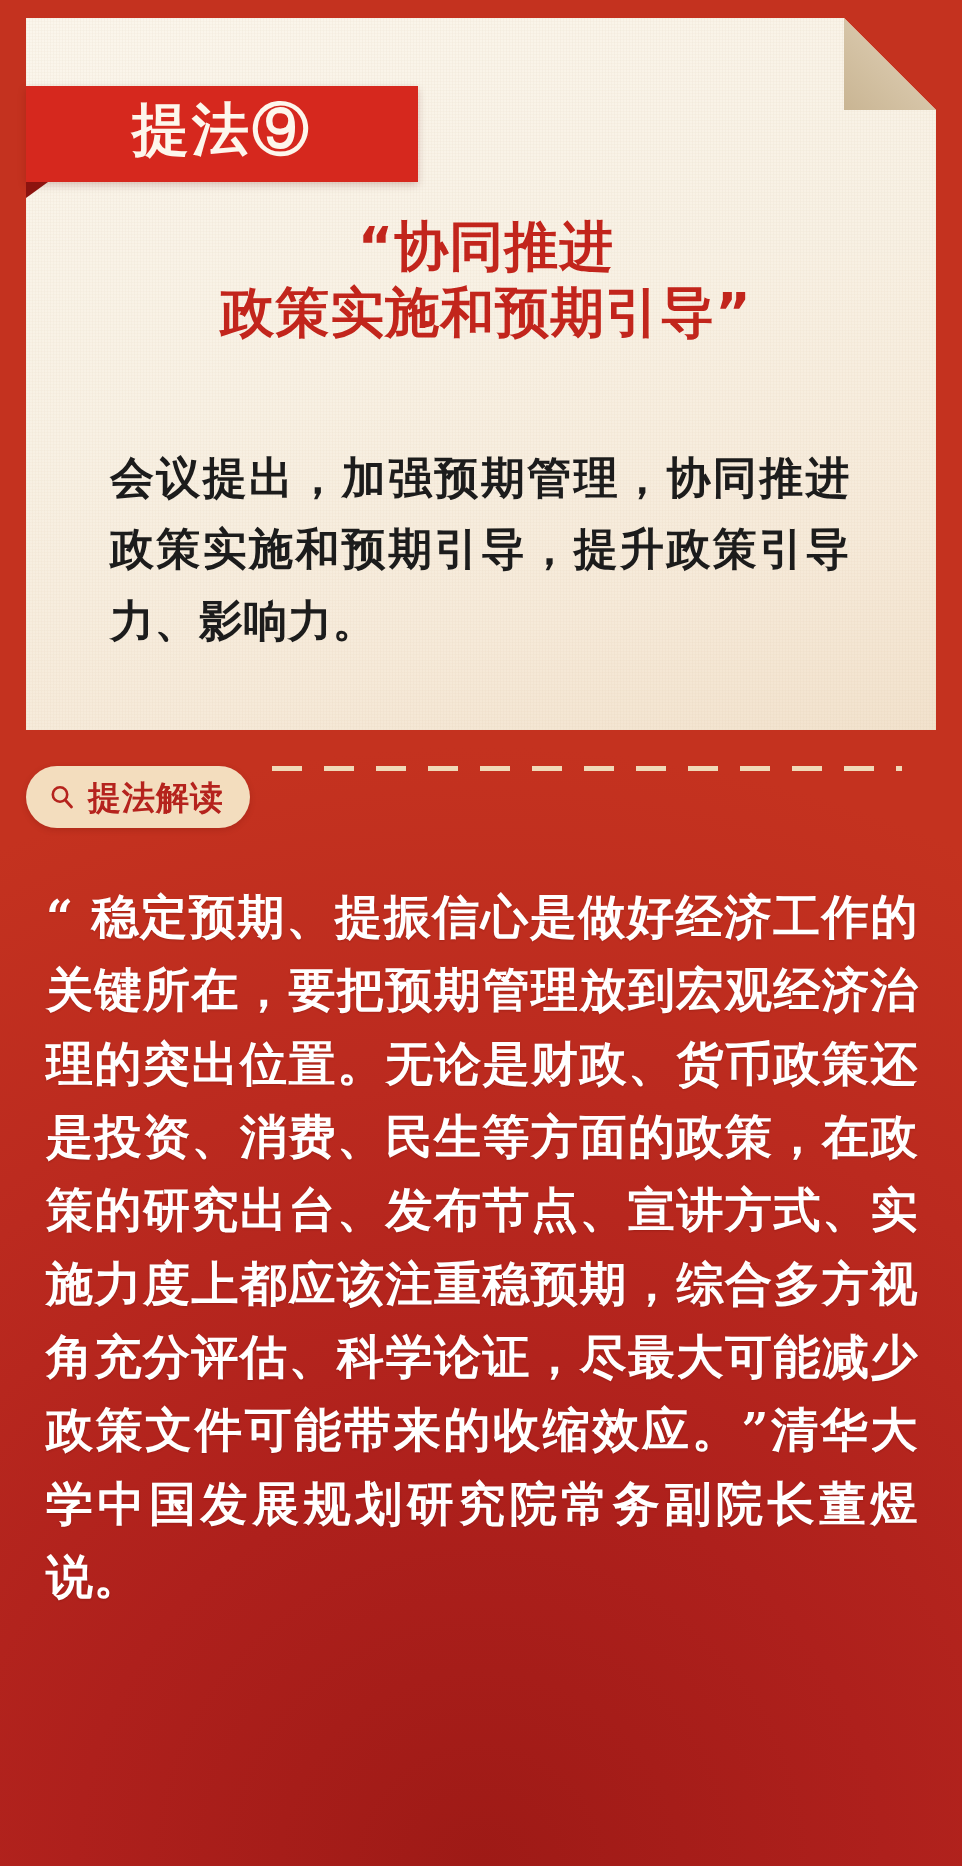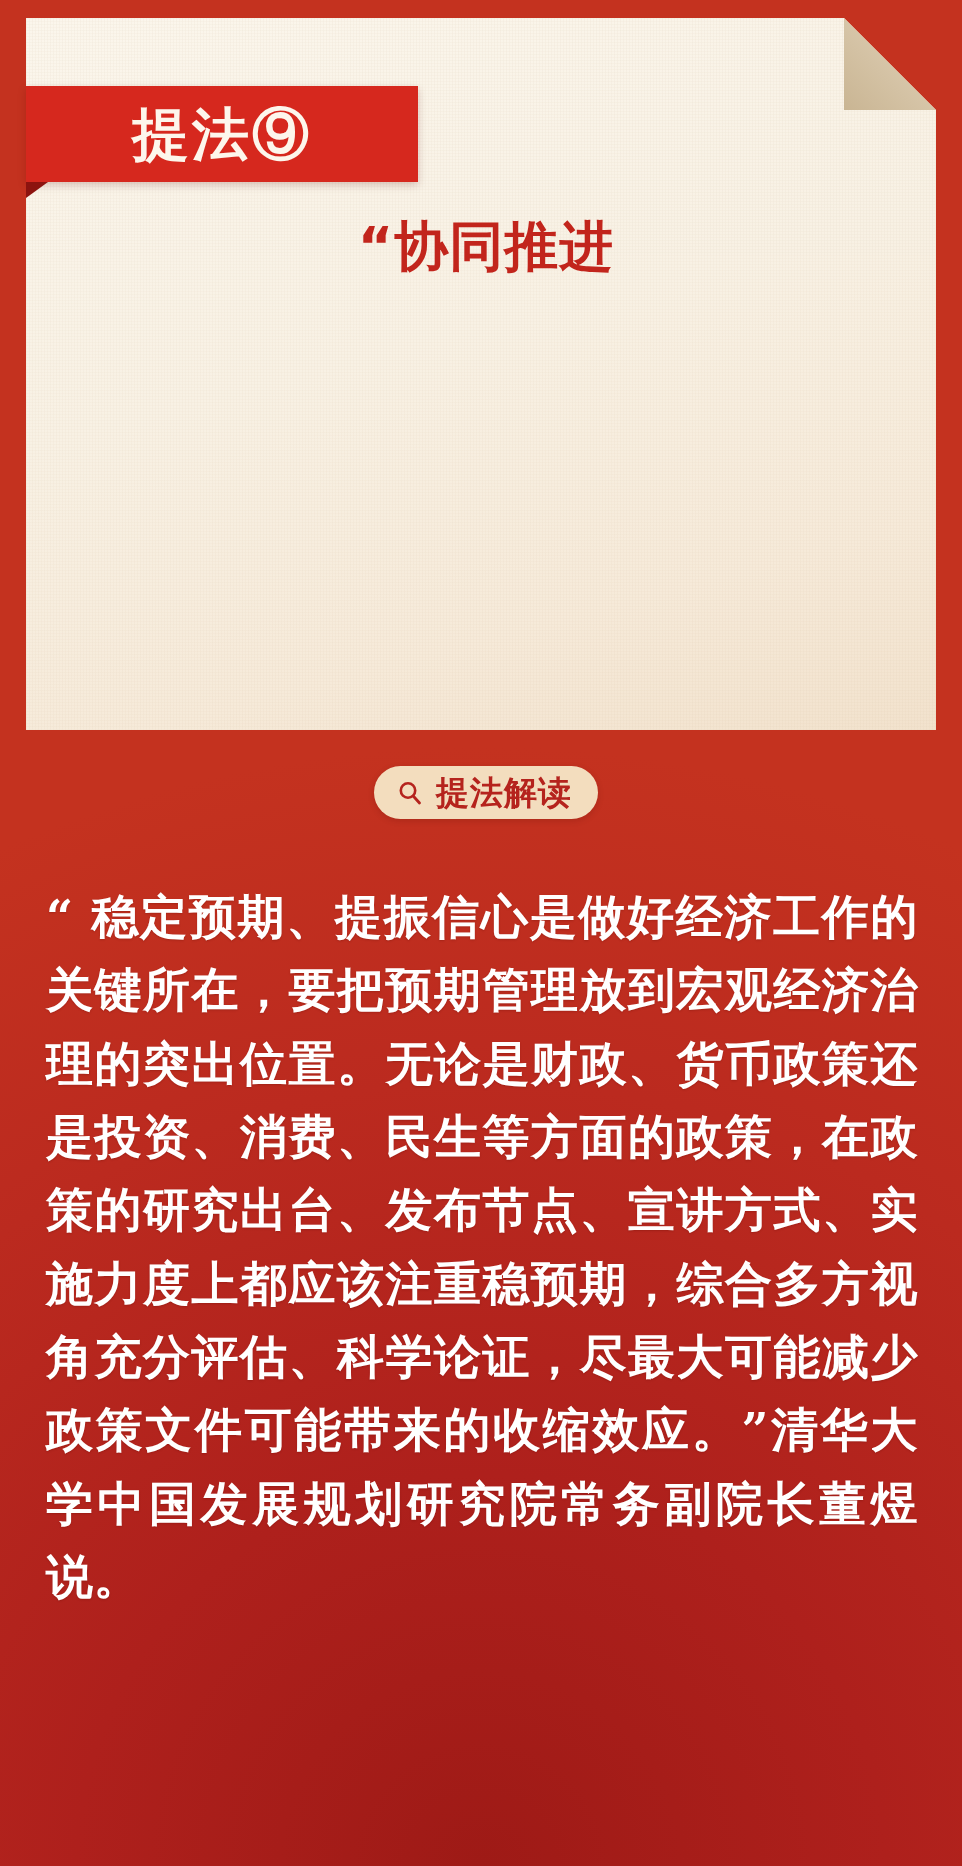--- a/index.html
+++ b/index.html
@@ -85,7 +85,7 @@
   }
   .tab-label {
     color: #fdf6ec;
-    font-family: Liberation Sans, sans-serif;
+    font-family: Liberation Mono, monospace;
     font-weight: 700;
     font-size: 57px;
     letter-spacing: 3px;

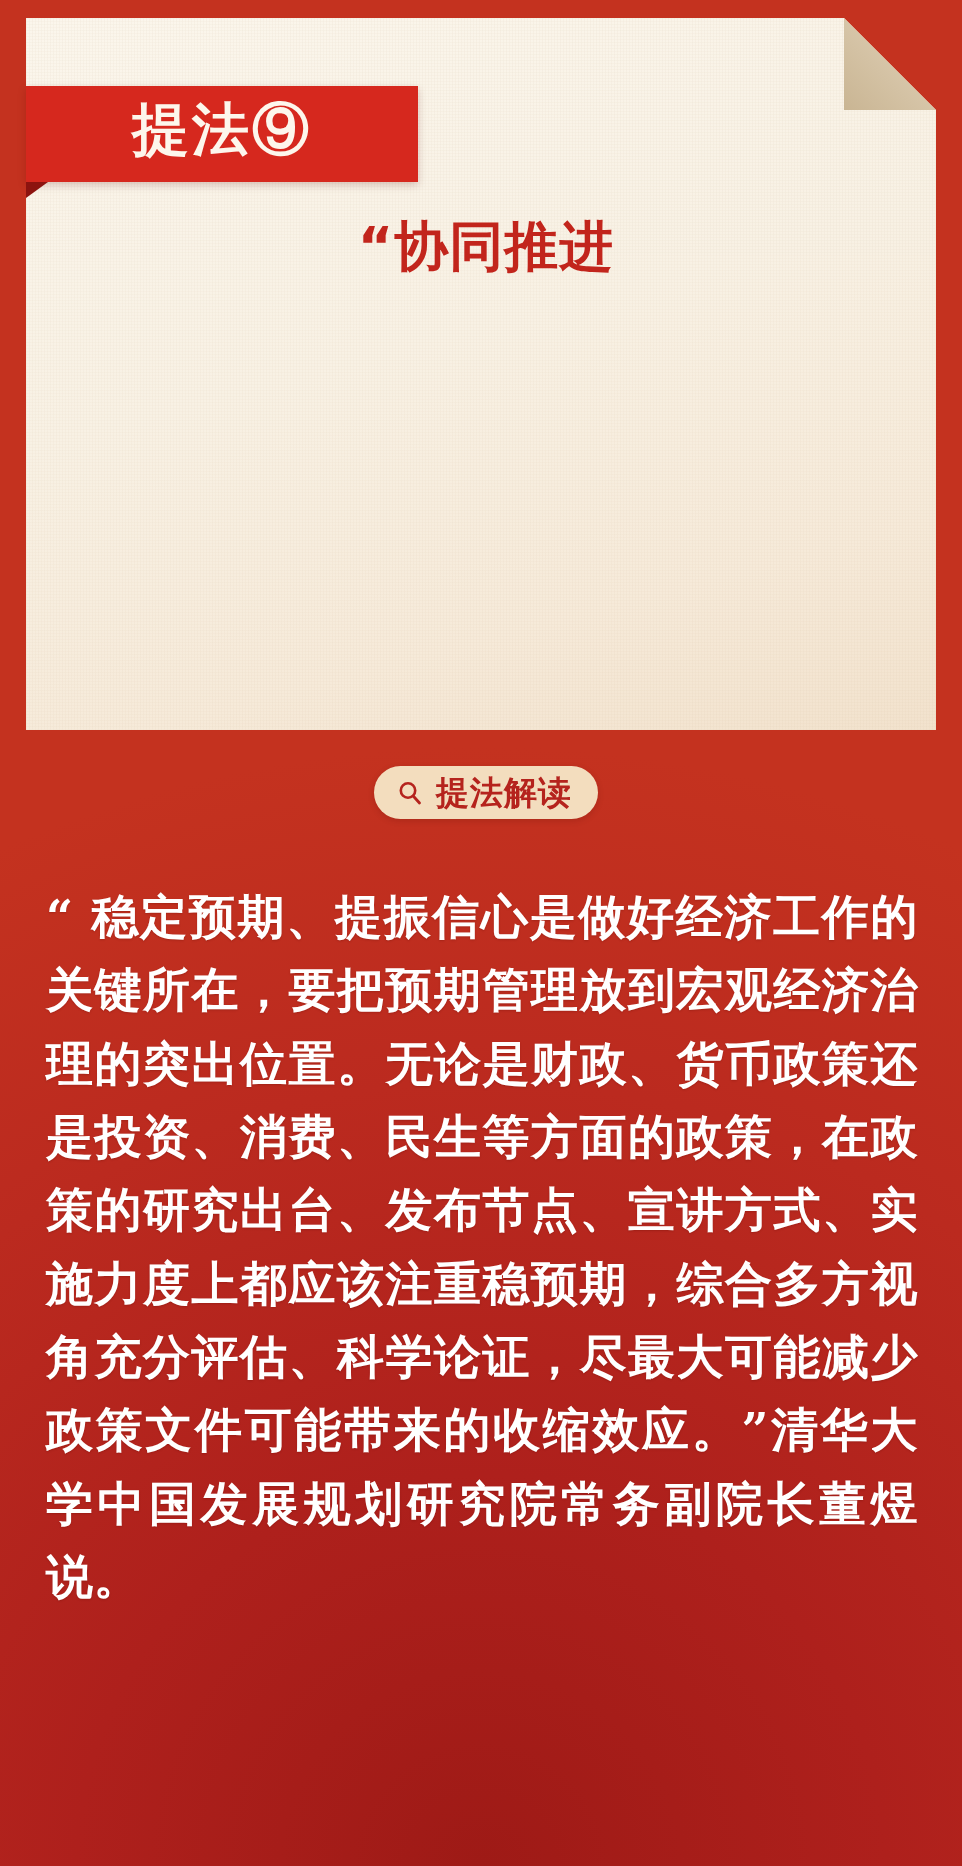--- a/index.html
+++ b/index.html
@@ -201,6 +201,7 @@
 
     <div class="headline">
       <span class="l1">“协同推进</span>
+      <span class="l2">政策实施和预期引导”</span>
     </div>
 
   </div>

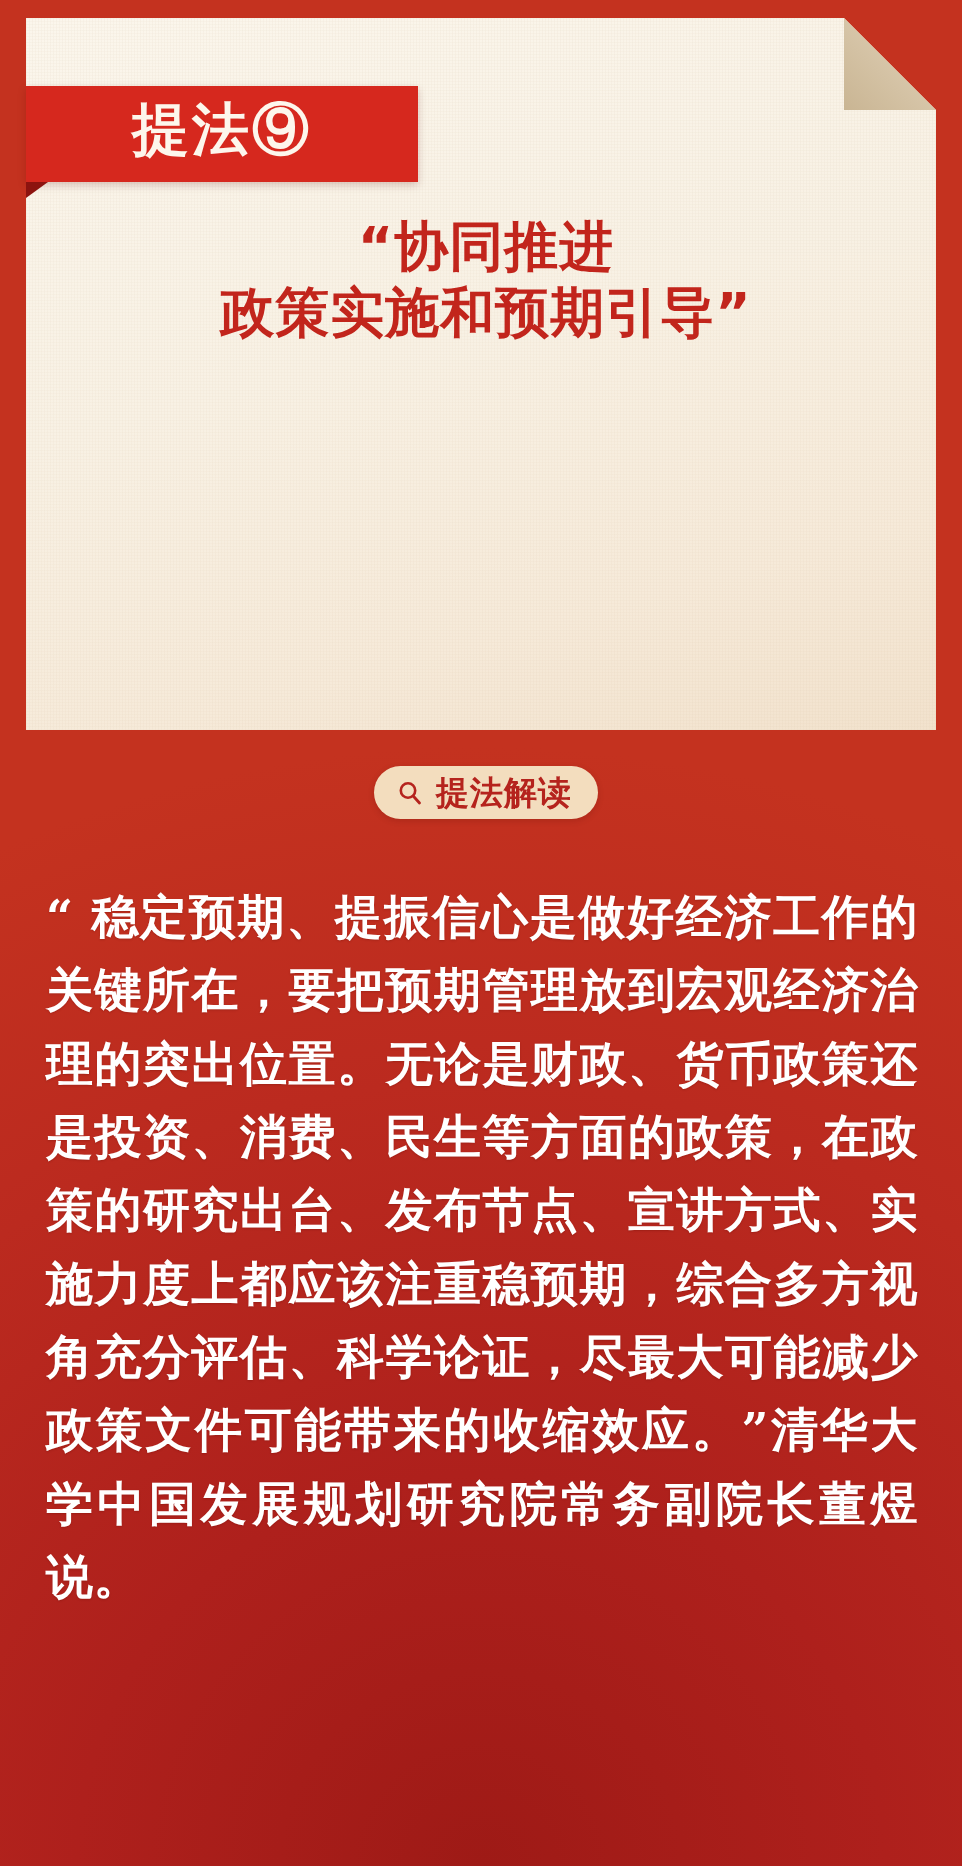--- a/index.html
+++ b/index.html
@@ -204,6 +204,7 @@
       <span class="l2">政策实施和预期引导”</span>
     </div>
 
+    <div class="paper-body">会议提出，加强预期管理，协同推进政策实施和预期引导，提升政策引导力、影响力。</div>
   </div>
 
   <div class="pill-row">

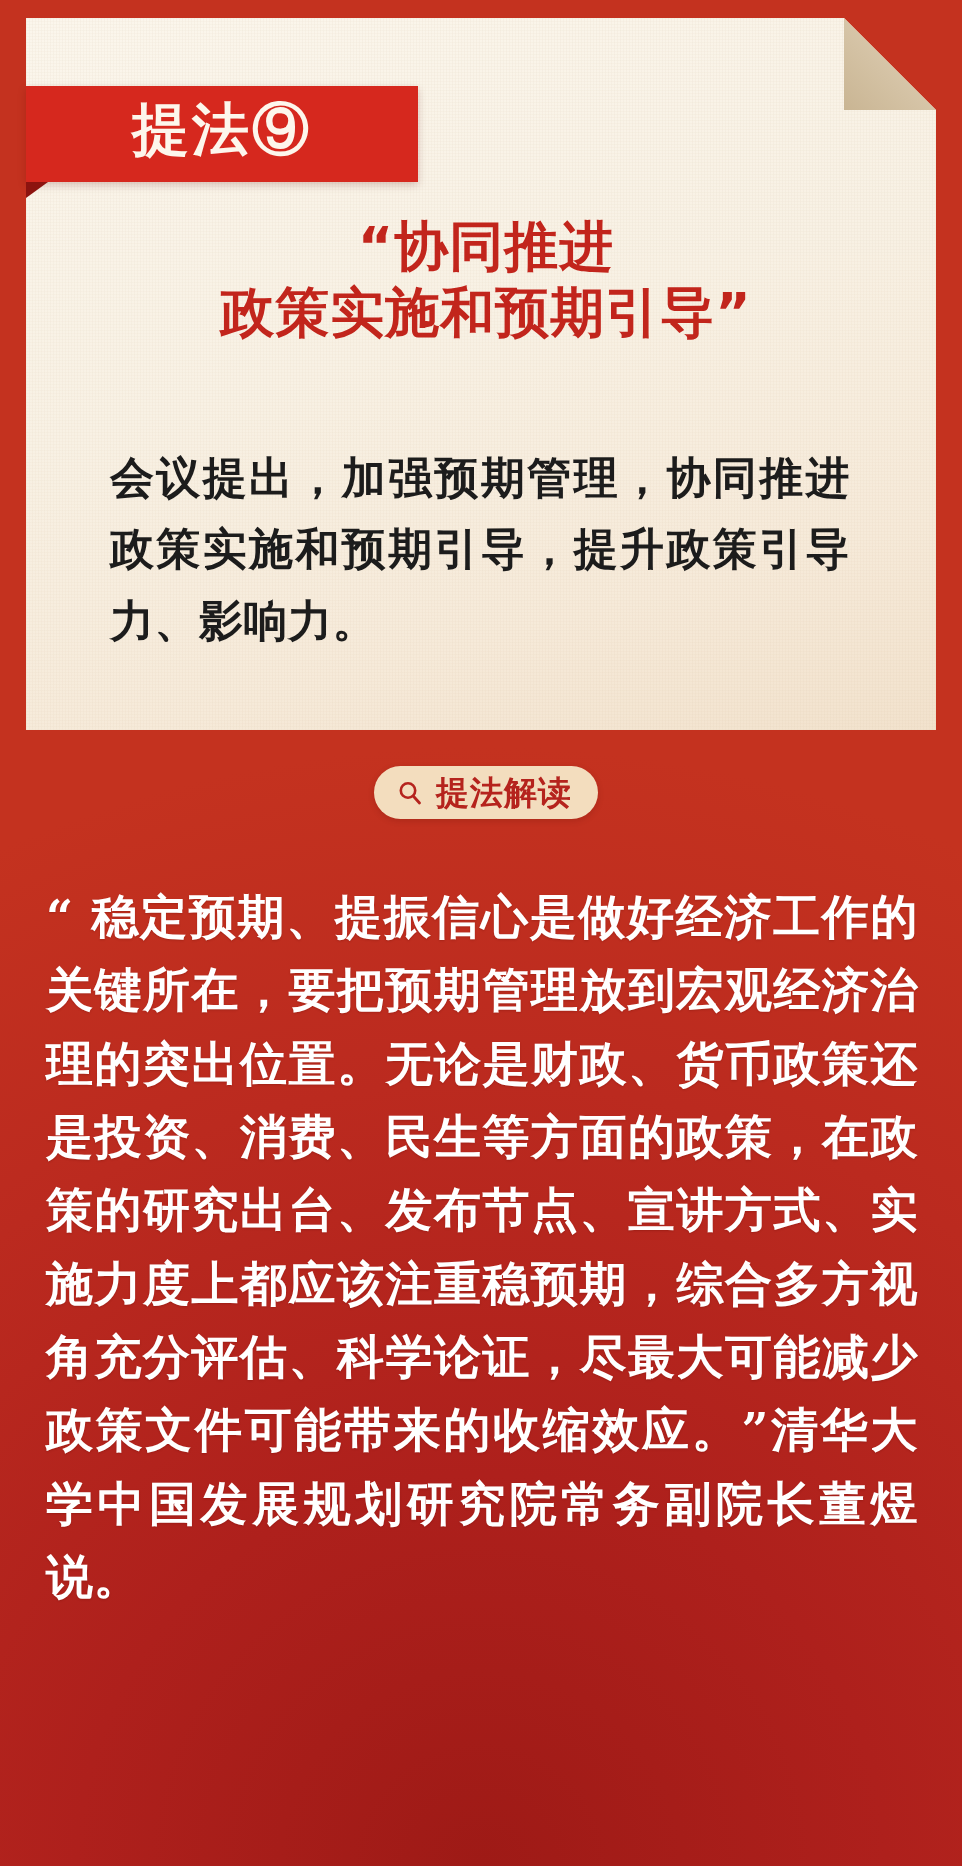--- a/index.html
+++ b/index.html
@@ -128,13 +128,11 @@
   
   .pill-row {
     position: absolute;
-    left: 48px;
+    left: 26px;
     top: 766px;
     width: 876px;
     height: 62px;
     display: flex;
-    align-items: center;
-    flex-direction: column;
   }
   .pill {
     display: flex;

